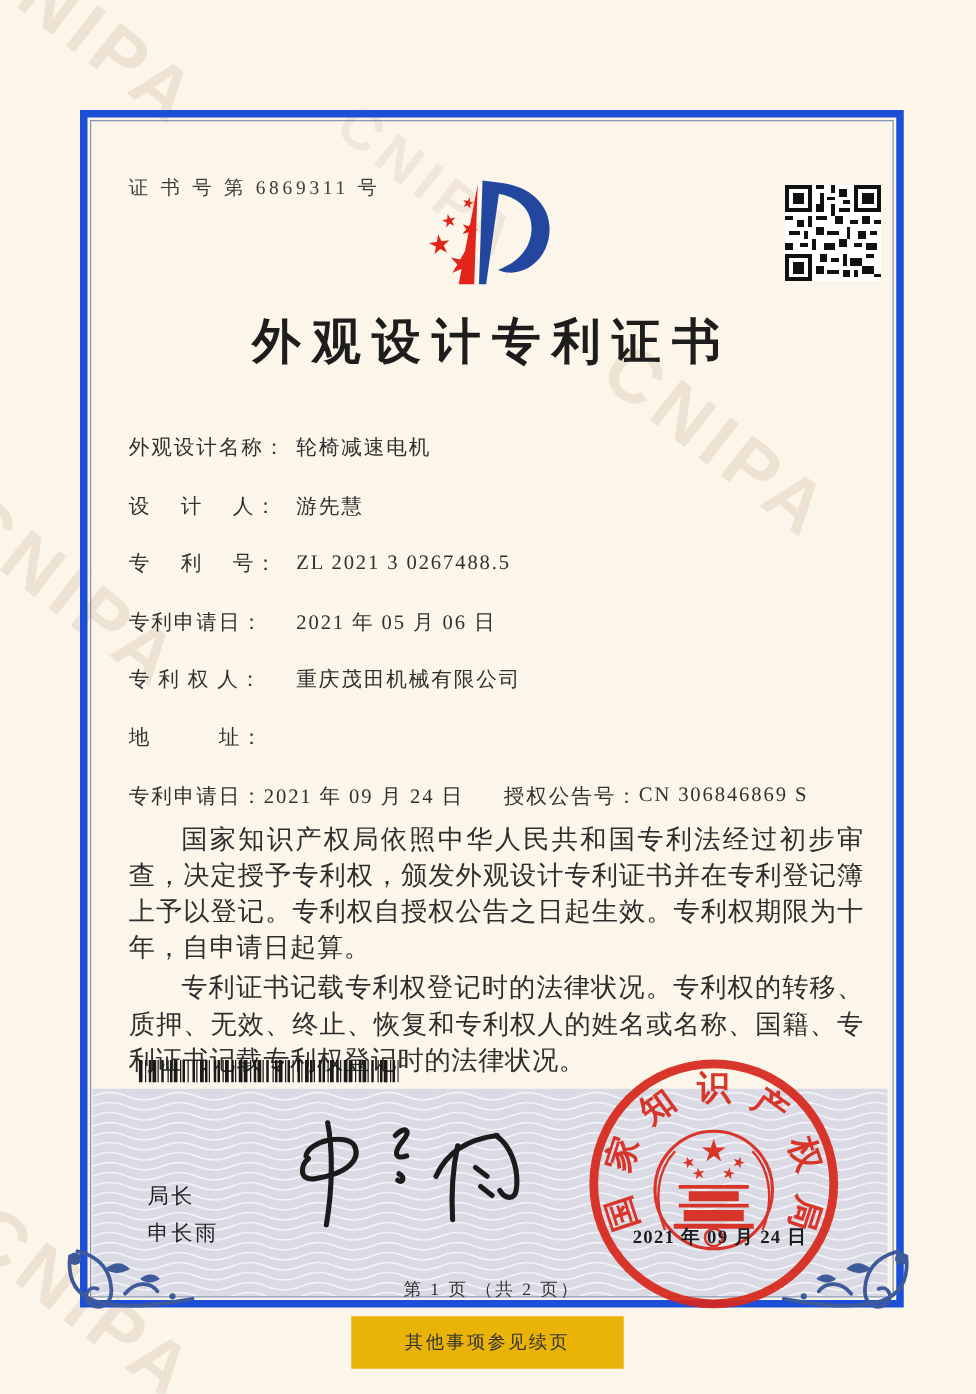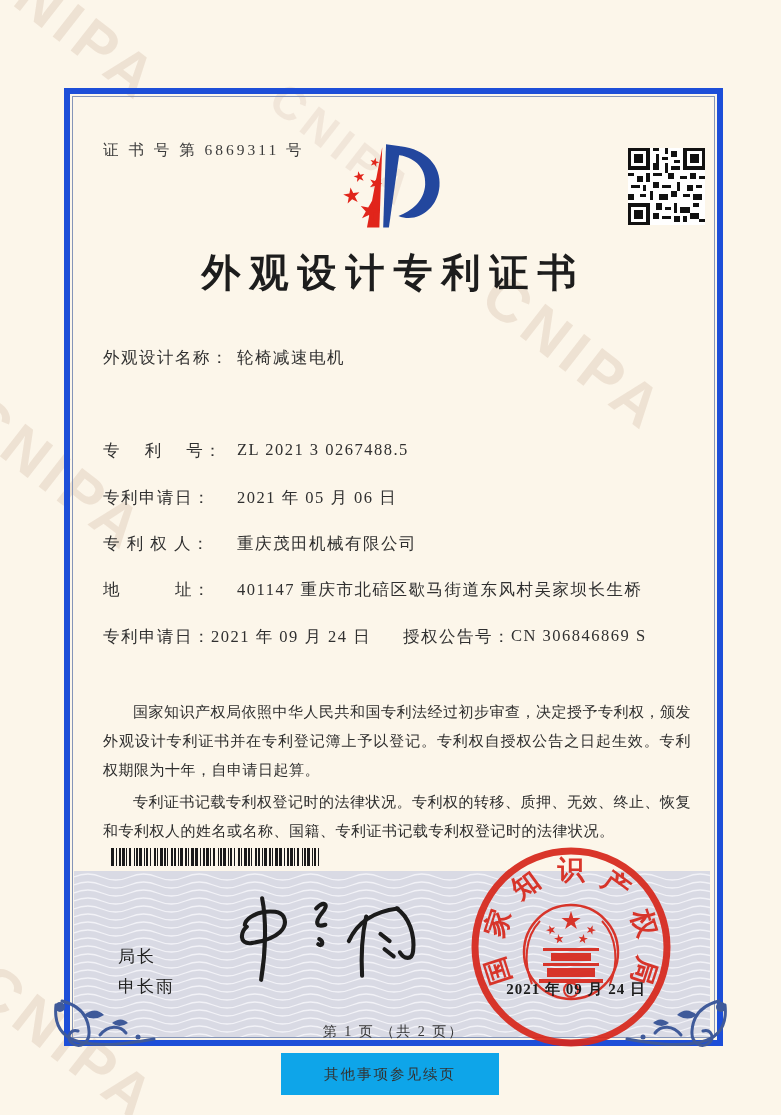--- a/index.html
+++ b/index.html
@@ -173,6 +173,10 @@
       <span class="flabel">外观设计名称：</span>
       <span class="fvalue">轮椅减速电机</span>
     </div>
+    <div class="abs field" style="top:300px">
+      <span class="flabel">设　 计 　人：</span>
+      <span class="fvalue">游先慧</span>
+    </div>
     <div class="abs field" style="top:346px">
       <span class="flabel">专　 利 　号：</span>
       <span class="fvalue">ZL 2021 3 0267488.5</span>

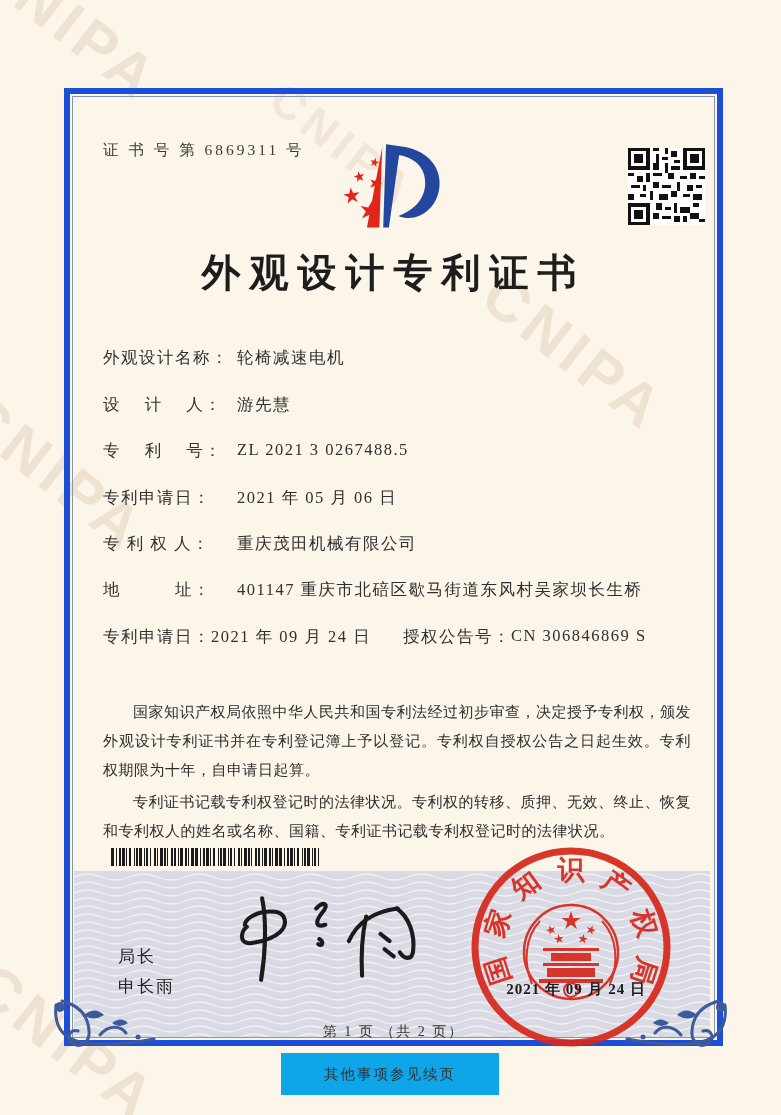--- a/index.html
+++ b/index.html
@@ -191,7 +191,6 @@
     </div>
     <div class="abs field" style="top:485px">
       <span class="flabel">地　　　址：</span>
-      <span class="fvalue">401147 重庆市北碚区歇马街道东风村吴家坝长生桥</span>
     </div>
     <div class="abs field" style="top:532px;width:590px">
       <span class="flabel" style="min-width:0">专利申请日：</span>

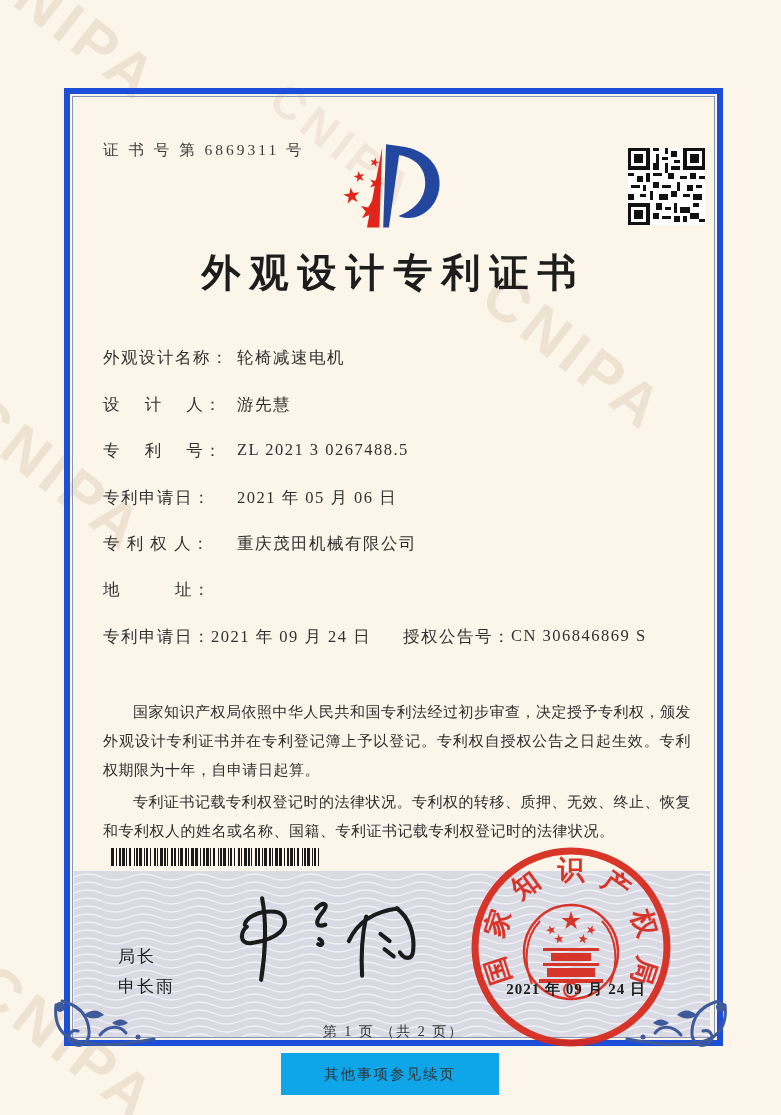--- a/index.html
+++ b/index.html
@@ -27,8 +27,8 @@
   .fvalue{white-space:pre;}
   .grant-right{position:absolute;left:300px;top:0;display:flex;}
   
-  .body-text{left:33px;top:563px;width:588px;font-size:15px;line-height:29px;
-             text-align:justify;color:#2e2e2e;letter-spacing:0.5px;margin-top:41px;}
+  .body-text{left:33px;top:563px;width:588px;font-size:21px;line-height:29px;
+             text-align:justify;color:#2e2e2e;letter-spacing:0.5px;}
   .body-text p{margin:0 0 3px 0;text-indent:2em;}
   
   .band{left:4px;top:777px;width:636px;height:166px;background:#d9dae4;z-index:0;}

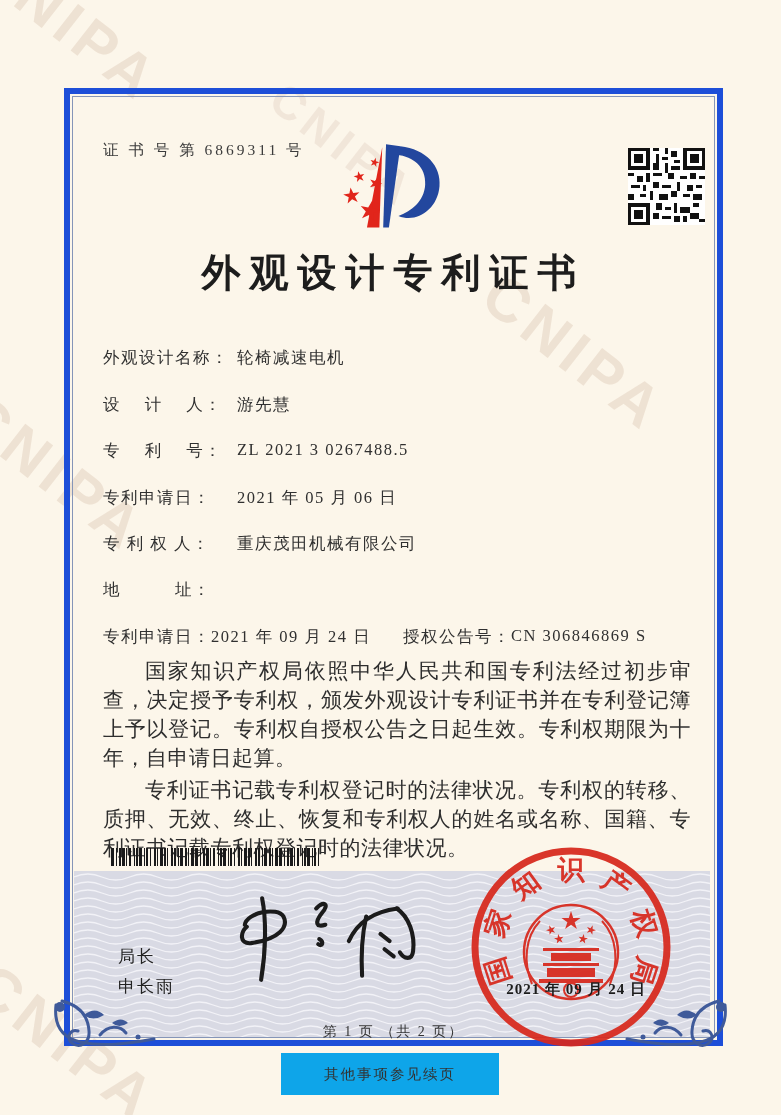--- a/index.html
+++ b/index.html
@@ -45,7 +45,7 @@
   .ornament{position:absolute;width:106px;height:64px;z-index:4;}
   .orn-left{left:50px;top:997px;}
   .orn-right{left:625px;top:997px;transform:scaleX(-1);}
-  .cont-box{position:absolute;left:281px;top:1053px;width:218px;height:42px;background:#0ea5e9;
+  .cont-box{position:absolute;left:281px;top:1053px;width:218px;height:42px;background:#eab308;
             z-index:3;text-align:center;line-height:42px;font-size:14.5px;letter-spacing:2px;color:#333;}
 </style>
 </head>

